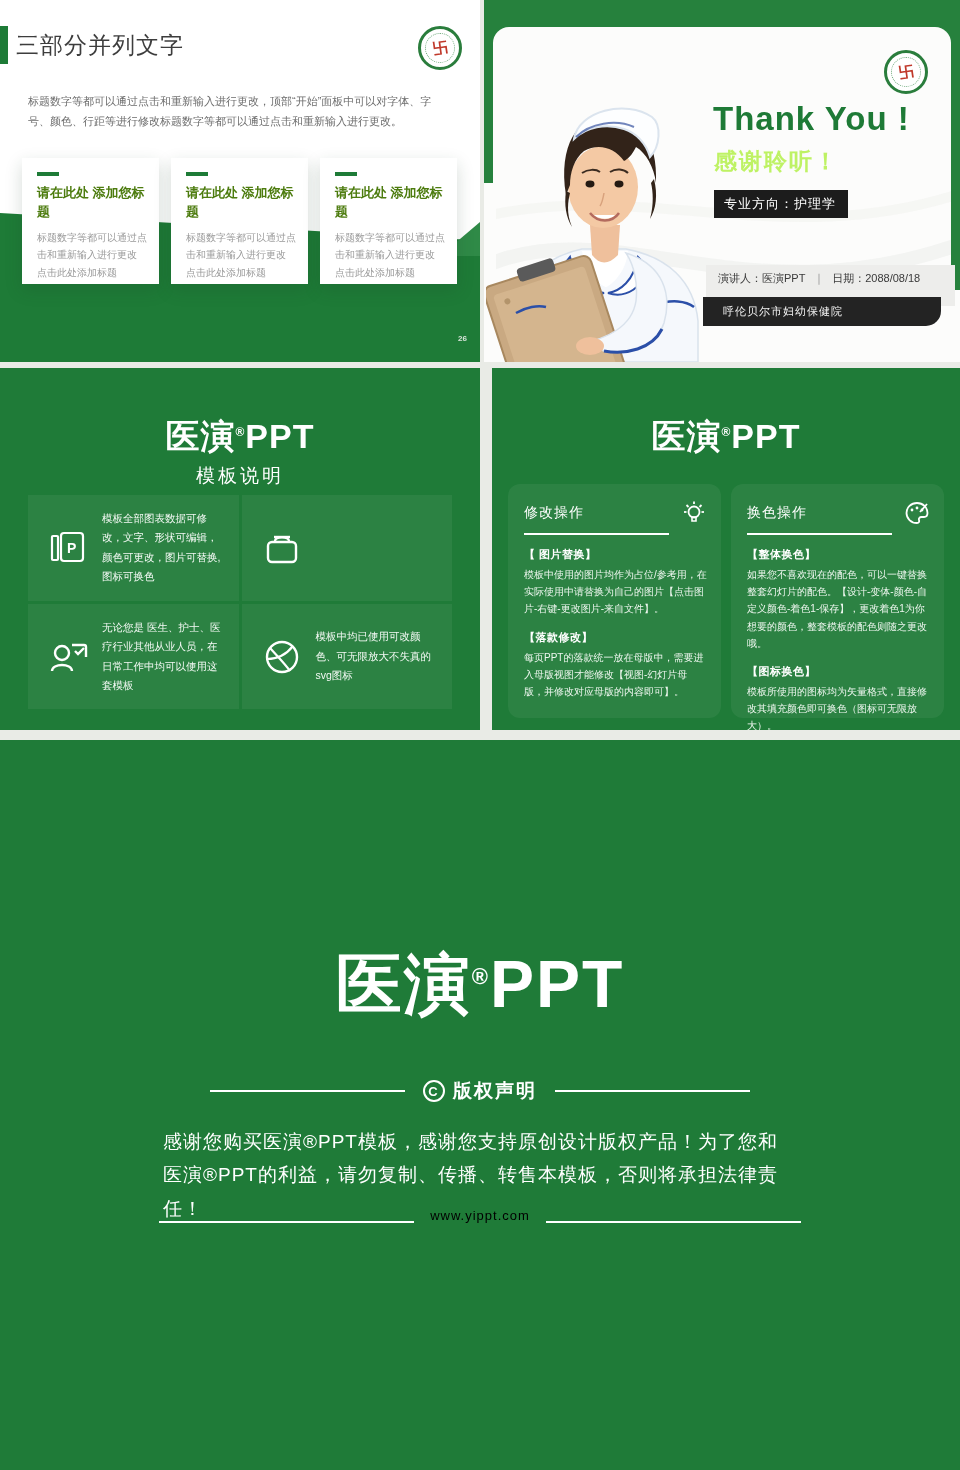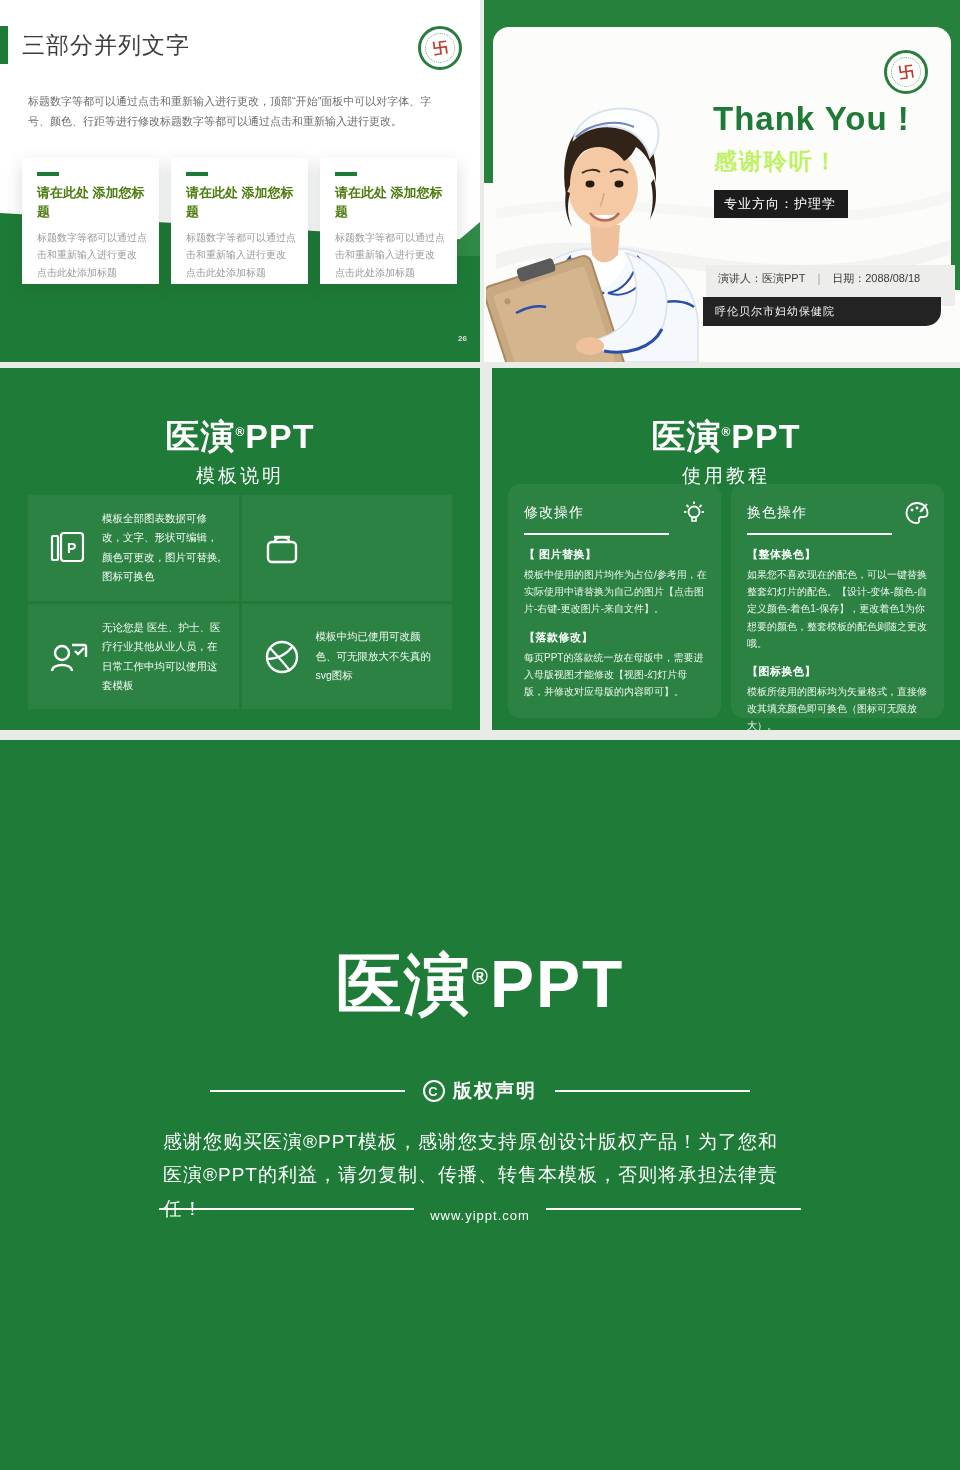--- a/index.html
+++ b/index.html
@@ -14,7 +14,7 @@
   
   .slide1 { left:0; top:0; width:480px; height:362px; background:#ffffff; overflow:hidden; }
   .s1-bar { left:0; top:26px; width:8px; height:38px; background:#1e7b37; }
-  .s1-title { left:22px; top:30px; font-size:23px; color:#3d3d3d; letter-spacing:1px; }
+  .s1-title { left:16px; top:30px; font-size:23px; color:#3d3d3d; letter-spacing:1px; }
   .s1-body { left:28px; top:92px; width:424px; font-size:11px; line-height:1.8; color:#6d6d6d; }
   .s1-green { left:0; top:200px; width:480px; height:162px; background:#1e7b37;
               clip-path:polygon(0 8%, 100% 25%, 100% 100%, 0 100%); }

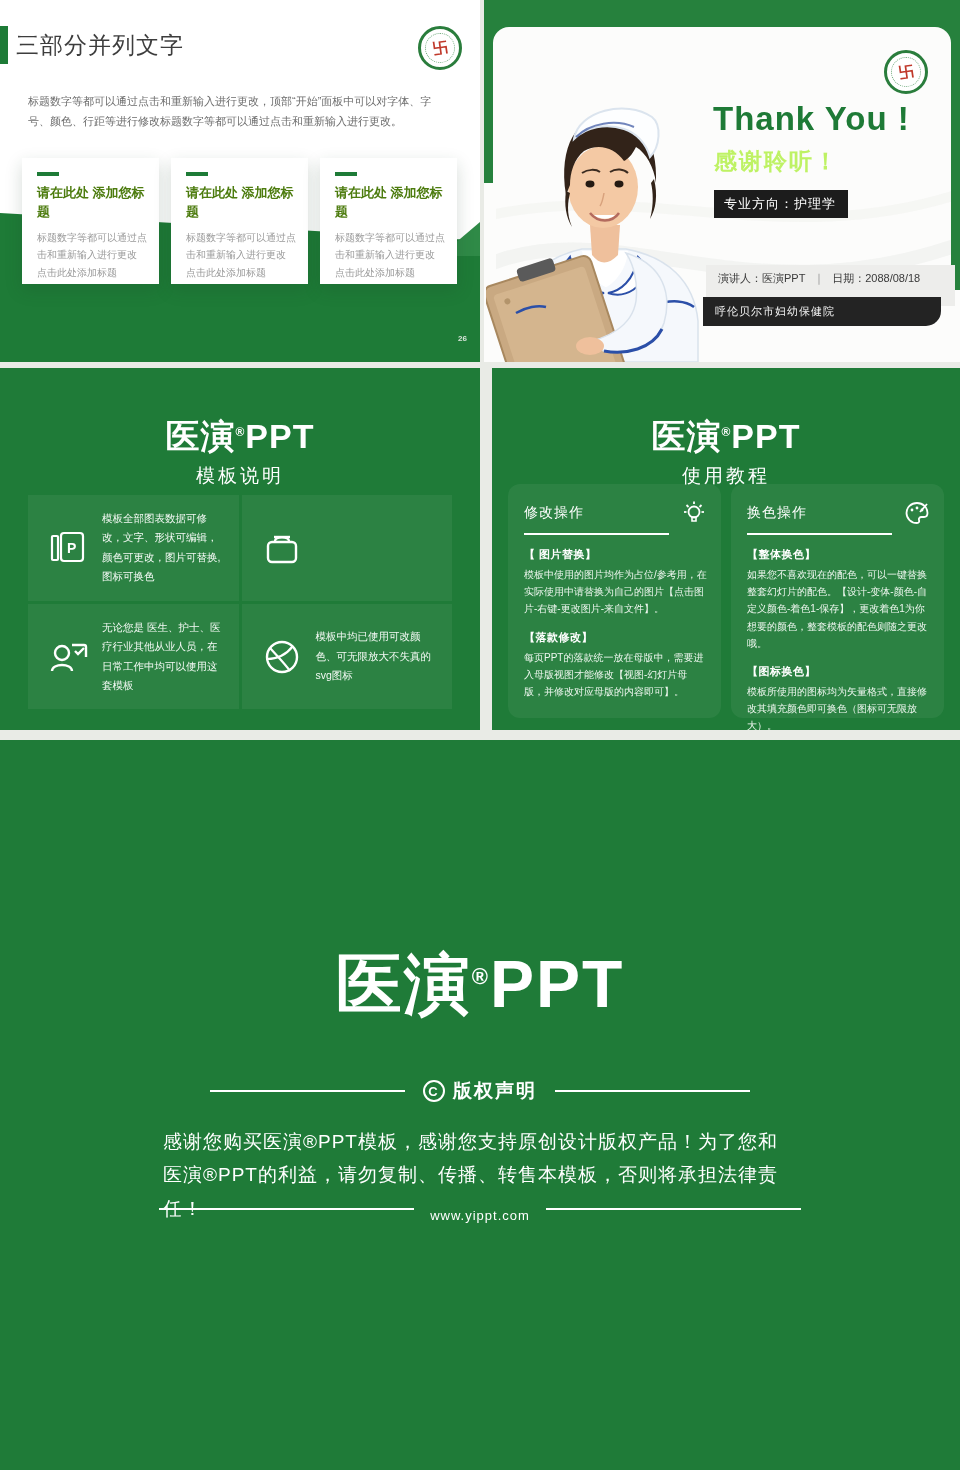--- a/index.html
+++ b/index.html
@@ -43,7 +43,7 @@
              padding:6px 0 20px 12px; white-space:nowrap; }
   .s2-meta .sep { color:#8a8a8a; margin:0 8px; }
   .s2-hospital { left:219px; top:297px; width:238px; background:#232323; color:#f2f2f2; font-size:11px;
-                 padding:7px 0 7px 12px; border-radius:0 0 15px 0; letter-spacing:1px; }
+                 padding:7px 0 7px 20px; border-radius:0 0 15px 0; letter-spacing:1px; }
   .s2-nurse { left:2px; top:55px; width:232px; height:307px; }
 
   

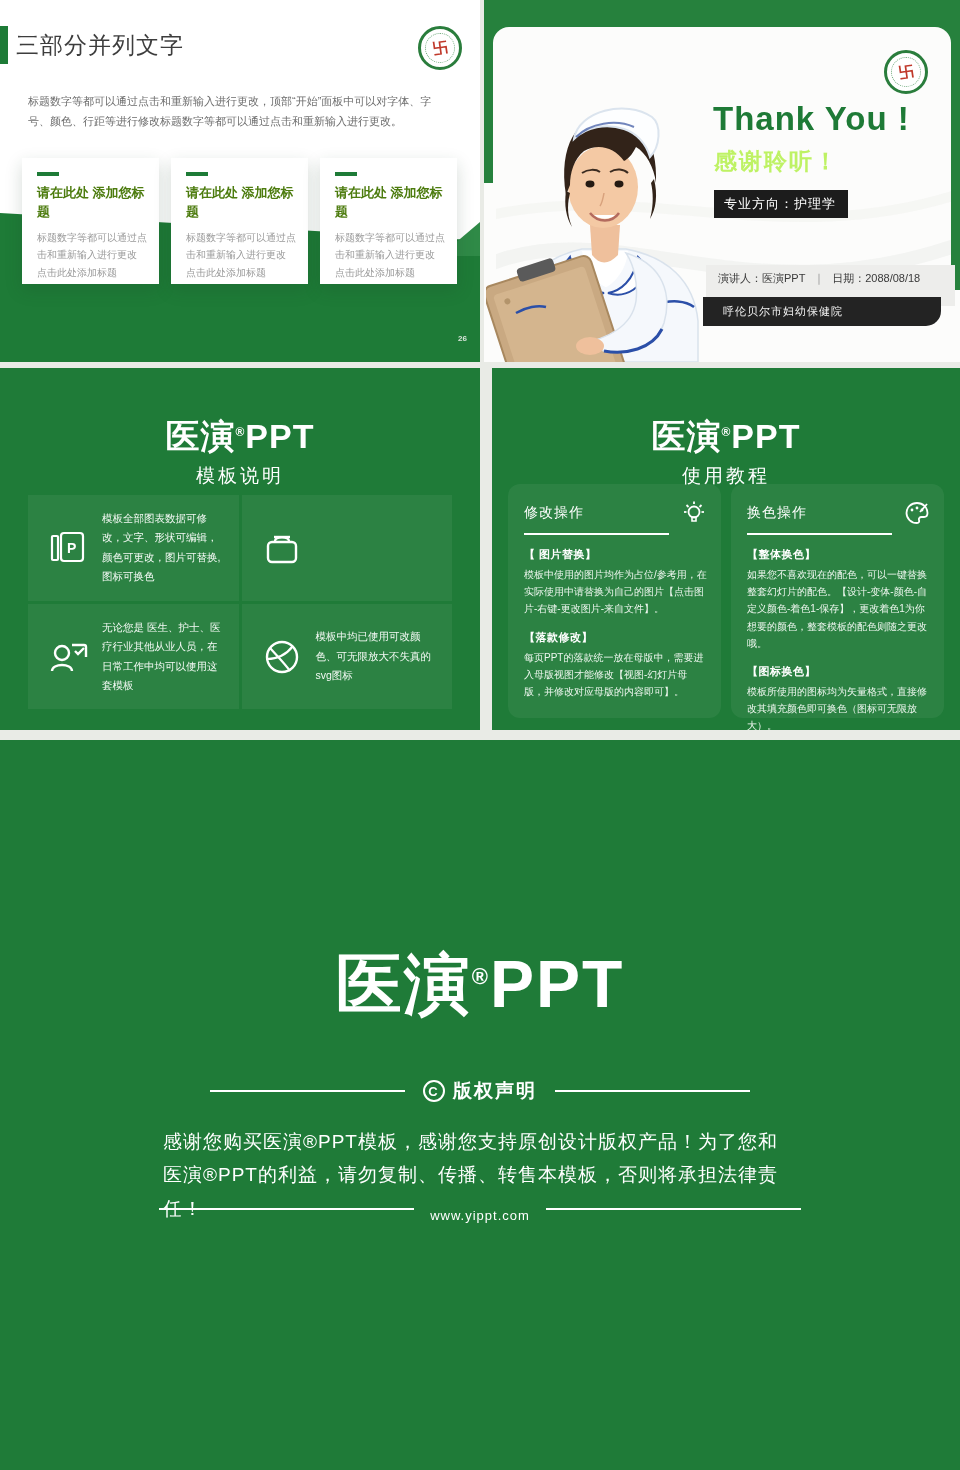--- a/index.html
+++ b/index.html
@@ -249,7 +249,6 @@
   <div class="abs g-logo s3-logo">
     <span class="g-logo-main"><span>医演</span><span class="reg">®</span><span>PPT</span></span>
   </div>
-  <div class="abs g-sub s3-sub">使用教程</div>
 
   <div class="abs s4-panels">
     <div class="s4-panel">

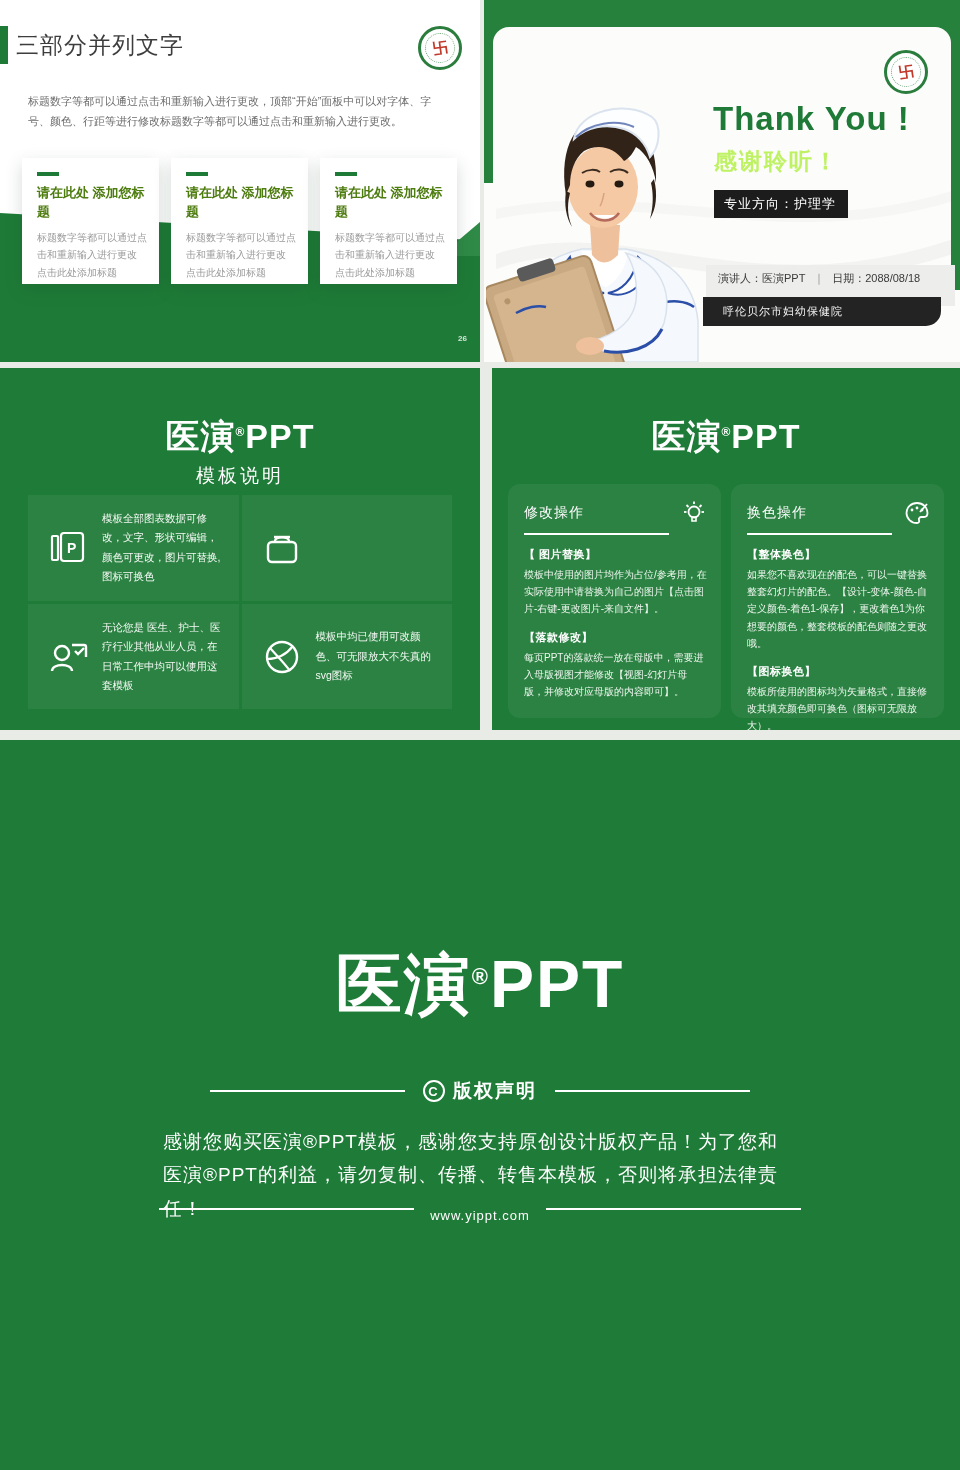--- a/index.html
+++ b/index.html
@@ -86,7 +86,7 @@
   .c-icon { width:22px; height:22px; border:2px solid #ffffff; border-radius:50%; display:flex;
             align-items:center; justify-content:center; font-size:13px; font-weight:bold; }
   .f-para { top:385px; left:163px; width:640px; color:#ffffff; font-size:19px; line-height:1.75; letter-spacing:1px; }
-  .f-site-row { top:468px; width:100%; display:flex; align-items:flex-start; justify-content:center; gap:16px; color:#ffffff; }
+  .f-site-row { top:468px; width:100%; display:flex; align-items:flex-end; justify-content:center; gap:16px; color:#000000; }
   .f-hline2 { width:255px; height:2px; background:#ffffff; }
   .f-site { font-size:13px; letter-spacing:1px; }
 </style>

